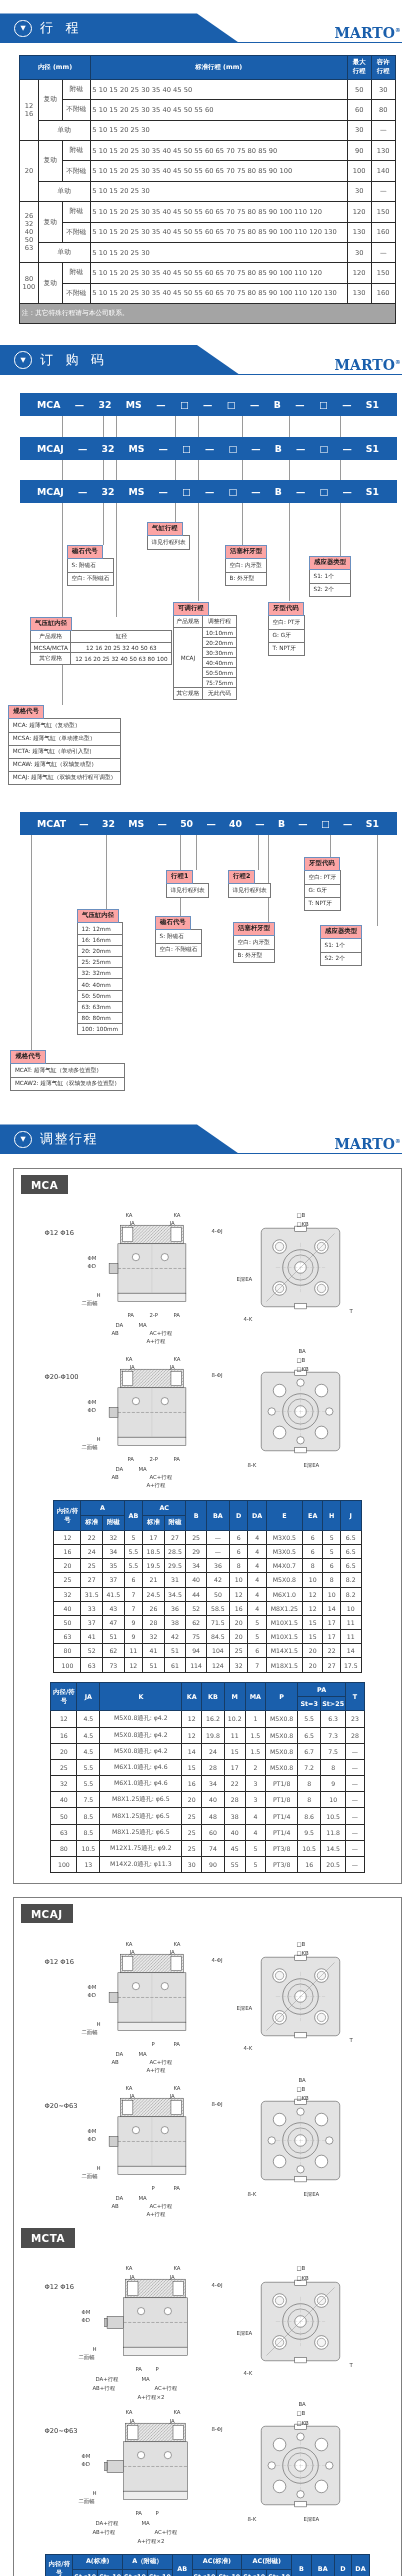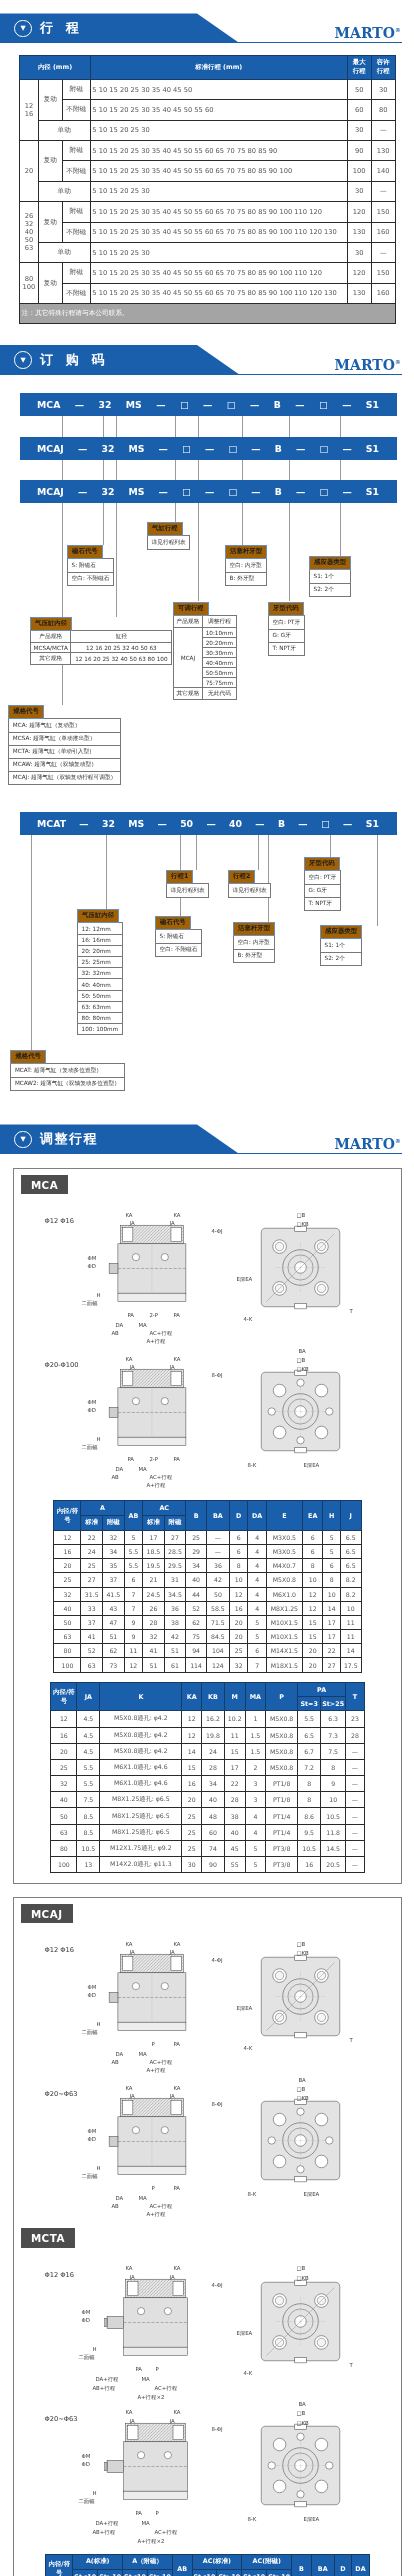--- a/index.html
+++ b/index.html
@@ -9,7 +9,7 @@
   .banner-bg{position:absolute;left:0;top:0;width:242px;height:100%;background:#1A5FAC;
     clip-path:polygon(0 0,197px 0,240px 100%,0 100%);display:flex;align-items:center;padding-left:14.4px;box-sizing:border-box;}
   .banner-icon{width:15.5px;height:15.5px;border:1px solid #fff;border-radius:50%;display:flex;align-items:center;justify-content:center;color:#fff;font-size:6.7px;margin-right:8.2px;flex:none;}
-  .banner-title{color:#fff;font-size:13px;font-weight:bold;letter-spacing:4.1px;white-space:nowrap;}
+  .banner-title{color:#fff;font-size:13px;font-weight:normal;letter-spacing:4.1px;white-space:nowrap;}
   .banner-line{position:absolute;left:170px;right:13.4px;bottom:0;height:1px;background:#1A5FAC;}
   .brand{position:absolute;right:14.4px;bottom:3.1px;font-family:"DejaVu Serif","Liberation Serif",serif;font-weight:bold;font-size:14px;color:#1A5FAC;line-height:1;}
   .brand sup{font-size:5.7px;}

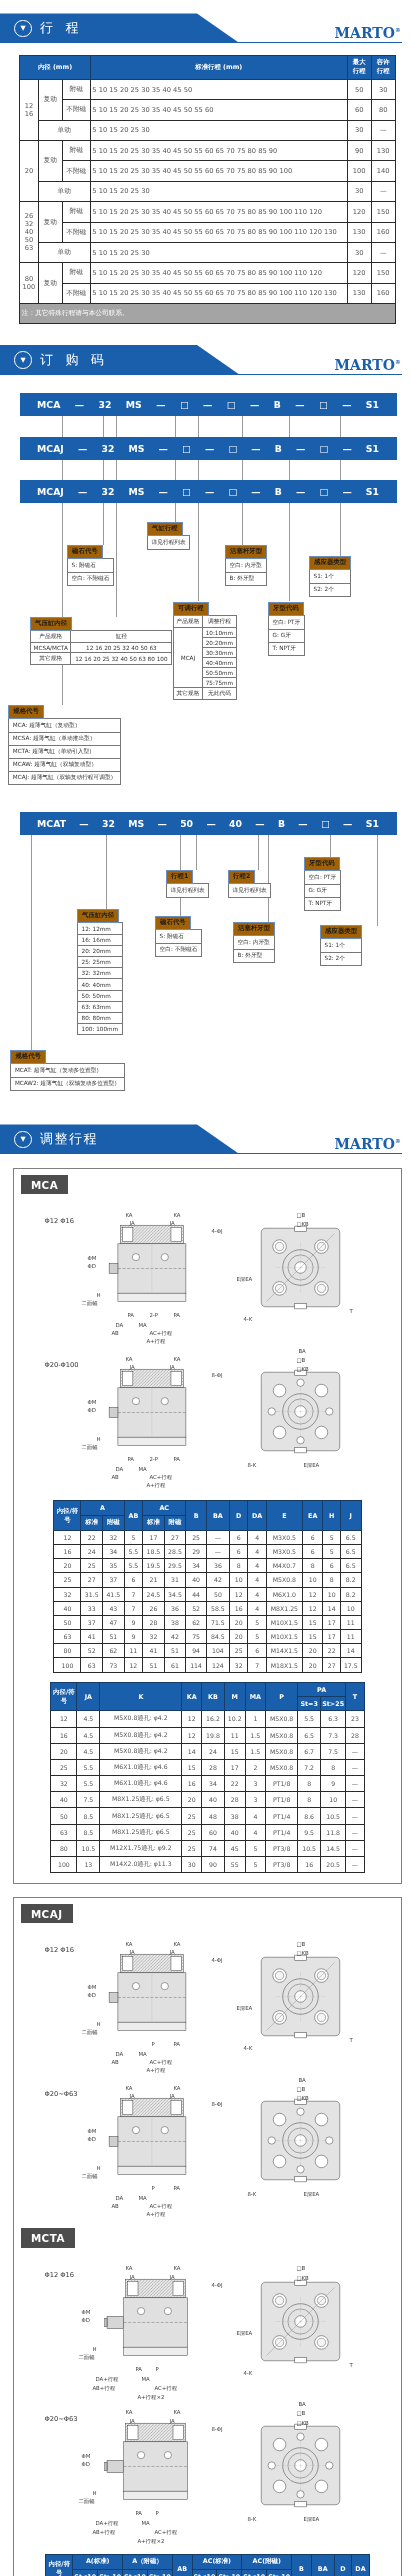--- a/index.html
+++ b/index.html
@@ -28,7 +28,7 @@
   .tok{color:#fff;font-size:9.3px;font-weight:bold;white-space:nowrap;}
   .vline{position:absolute;width:0.5px;background:#9a9a9a;z-index:1;}
   .callout{position:absolute;font-size:5.7px;z-index:3;}
-  .co-title{display:inline-block;border:0.5px solid #6b8fbf;background:#a16207;padding:1.5px 4.1px;font-weight:bold;font-size:6.4px;color:#1c1c1c;position:relative;z-index:2;}
+  .co-title{display:inline-block;border:0.5px solid #6b8fbf;background:#fca5a5;padding:1.5px 4.1px;font-weight:bold;font-size:6.4px;color:#1c1c1c;position:relative;z-index:2;}
   .co-body{border:0.5px solid #777;background:#fff;margin-top:-0.5px;}
   .lrow{padding:2.1px 3.6px;border-bottom:0.5px solid #777;color:#333;white-space:nowrap;}
   .lrow:last-child{border-bottom:none;}

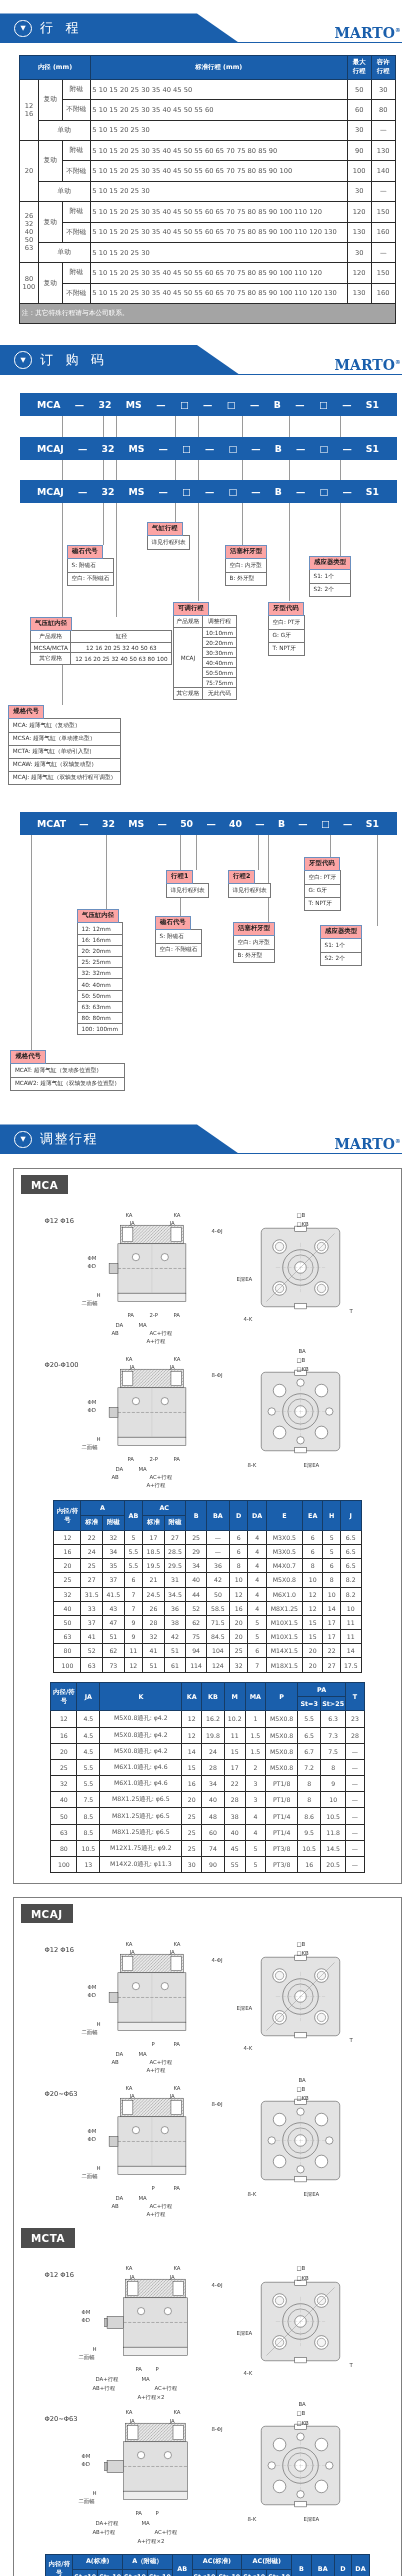--- a/index.html
+++ b/index.html
@@ -39,7 +39,7 @@
   .chip{display:inline-block;background:#4d4d4d;color:#fff;font-size:10.3px;font-weight:bold;padding:3.6px 10.3px;margin:6.2px 0 0 6.2px;letter-spacing:0.5px;}
   .drawrow{position:relative;height:144px;}
   .drawrow.tall{height:155px;}
-  .drawcap{position:absolute;font-size:6.7px;color:#333;white-space:nowrap;}
+  .drawcap{position:absolute;font-size:6.7px;color:#333;white-space:nowrap;margin-top:12px;}
   .dim{position:absolute;font-size:5.4px;color:#444;white-space:nowrap;z-index:2;}
   .sv,.fv{position:absolute;}
   .svA{left:90px;top:26px;width:103px;height:98px;}

